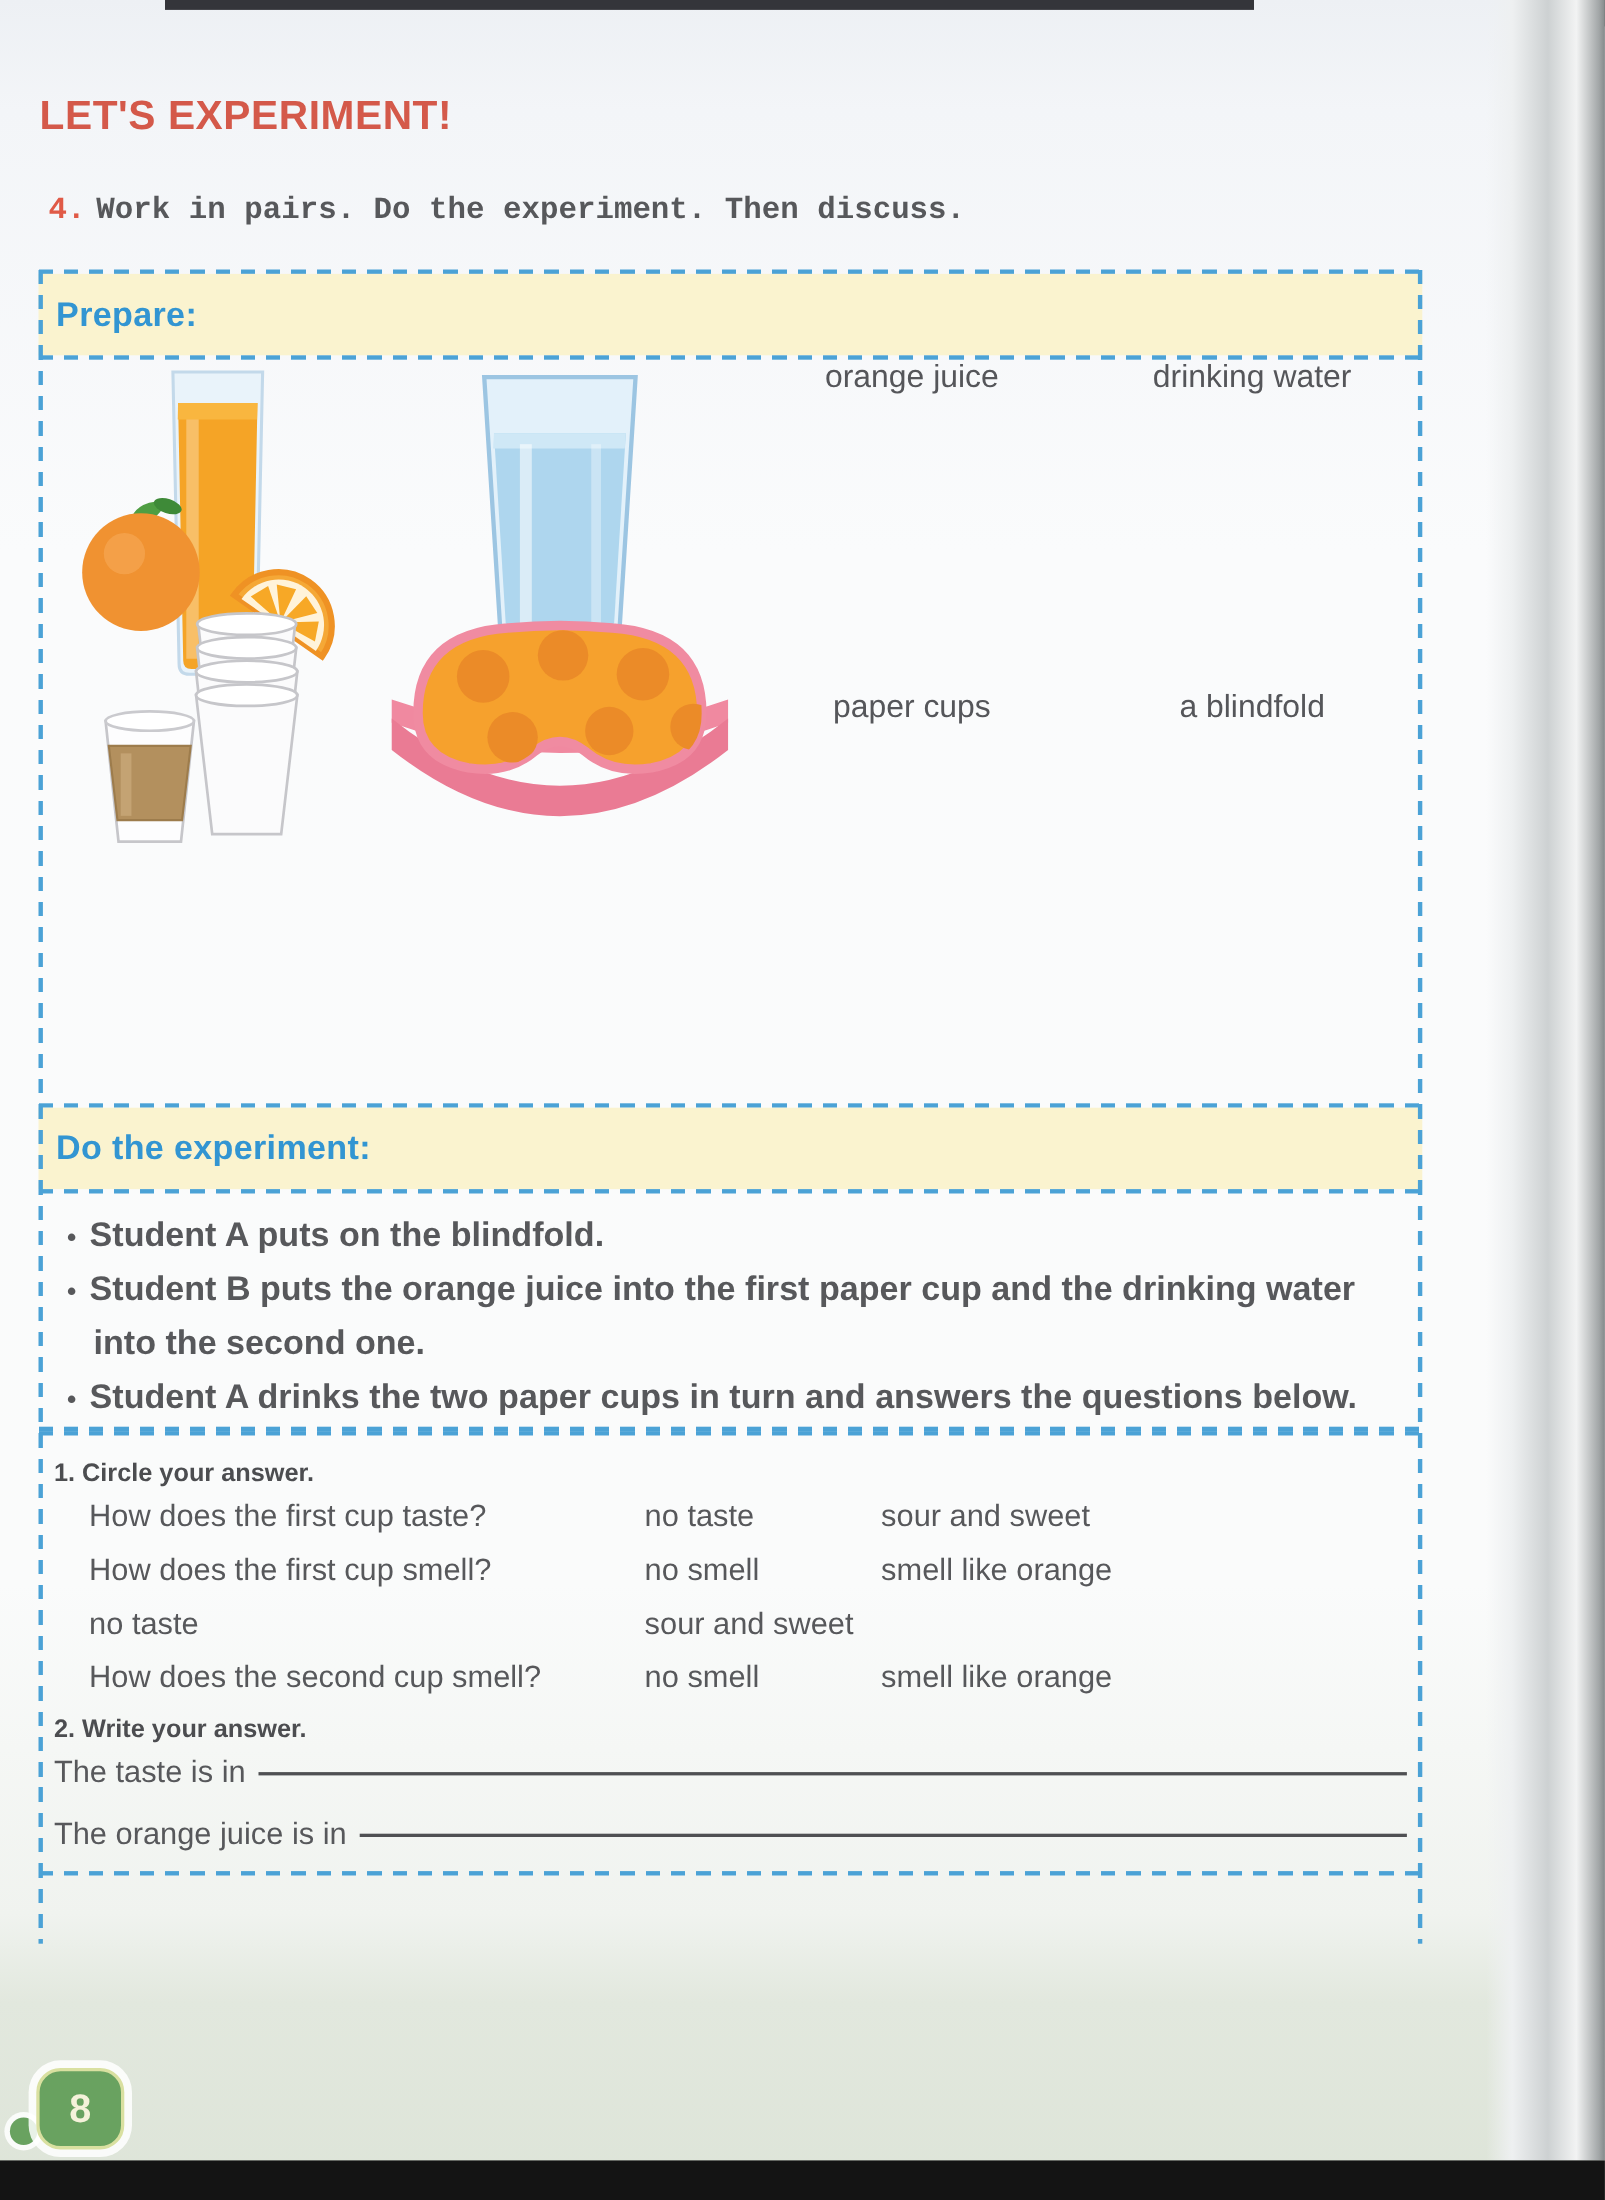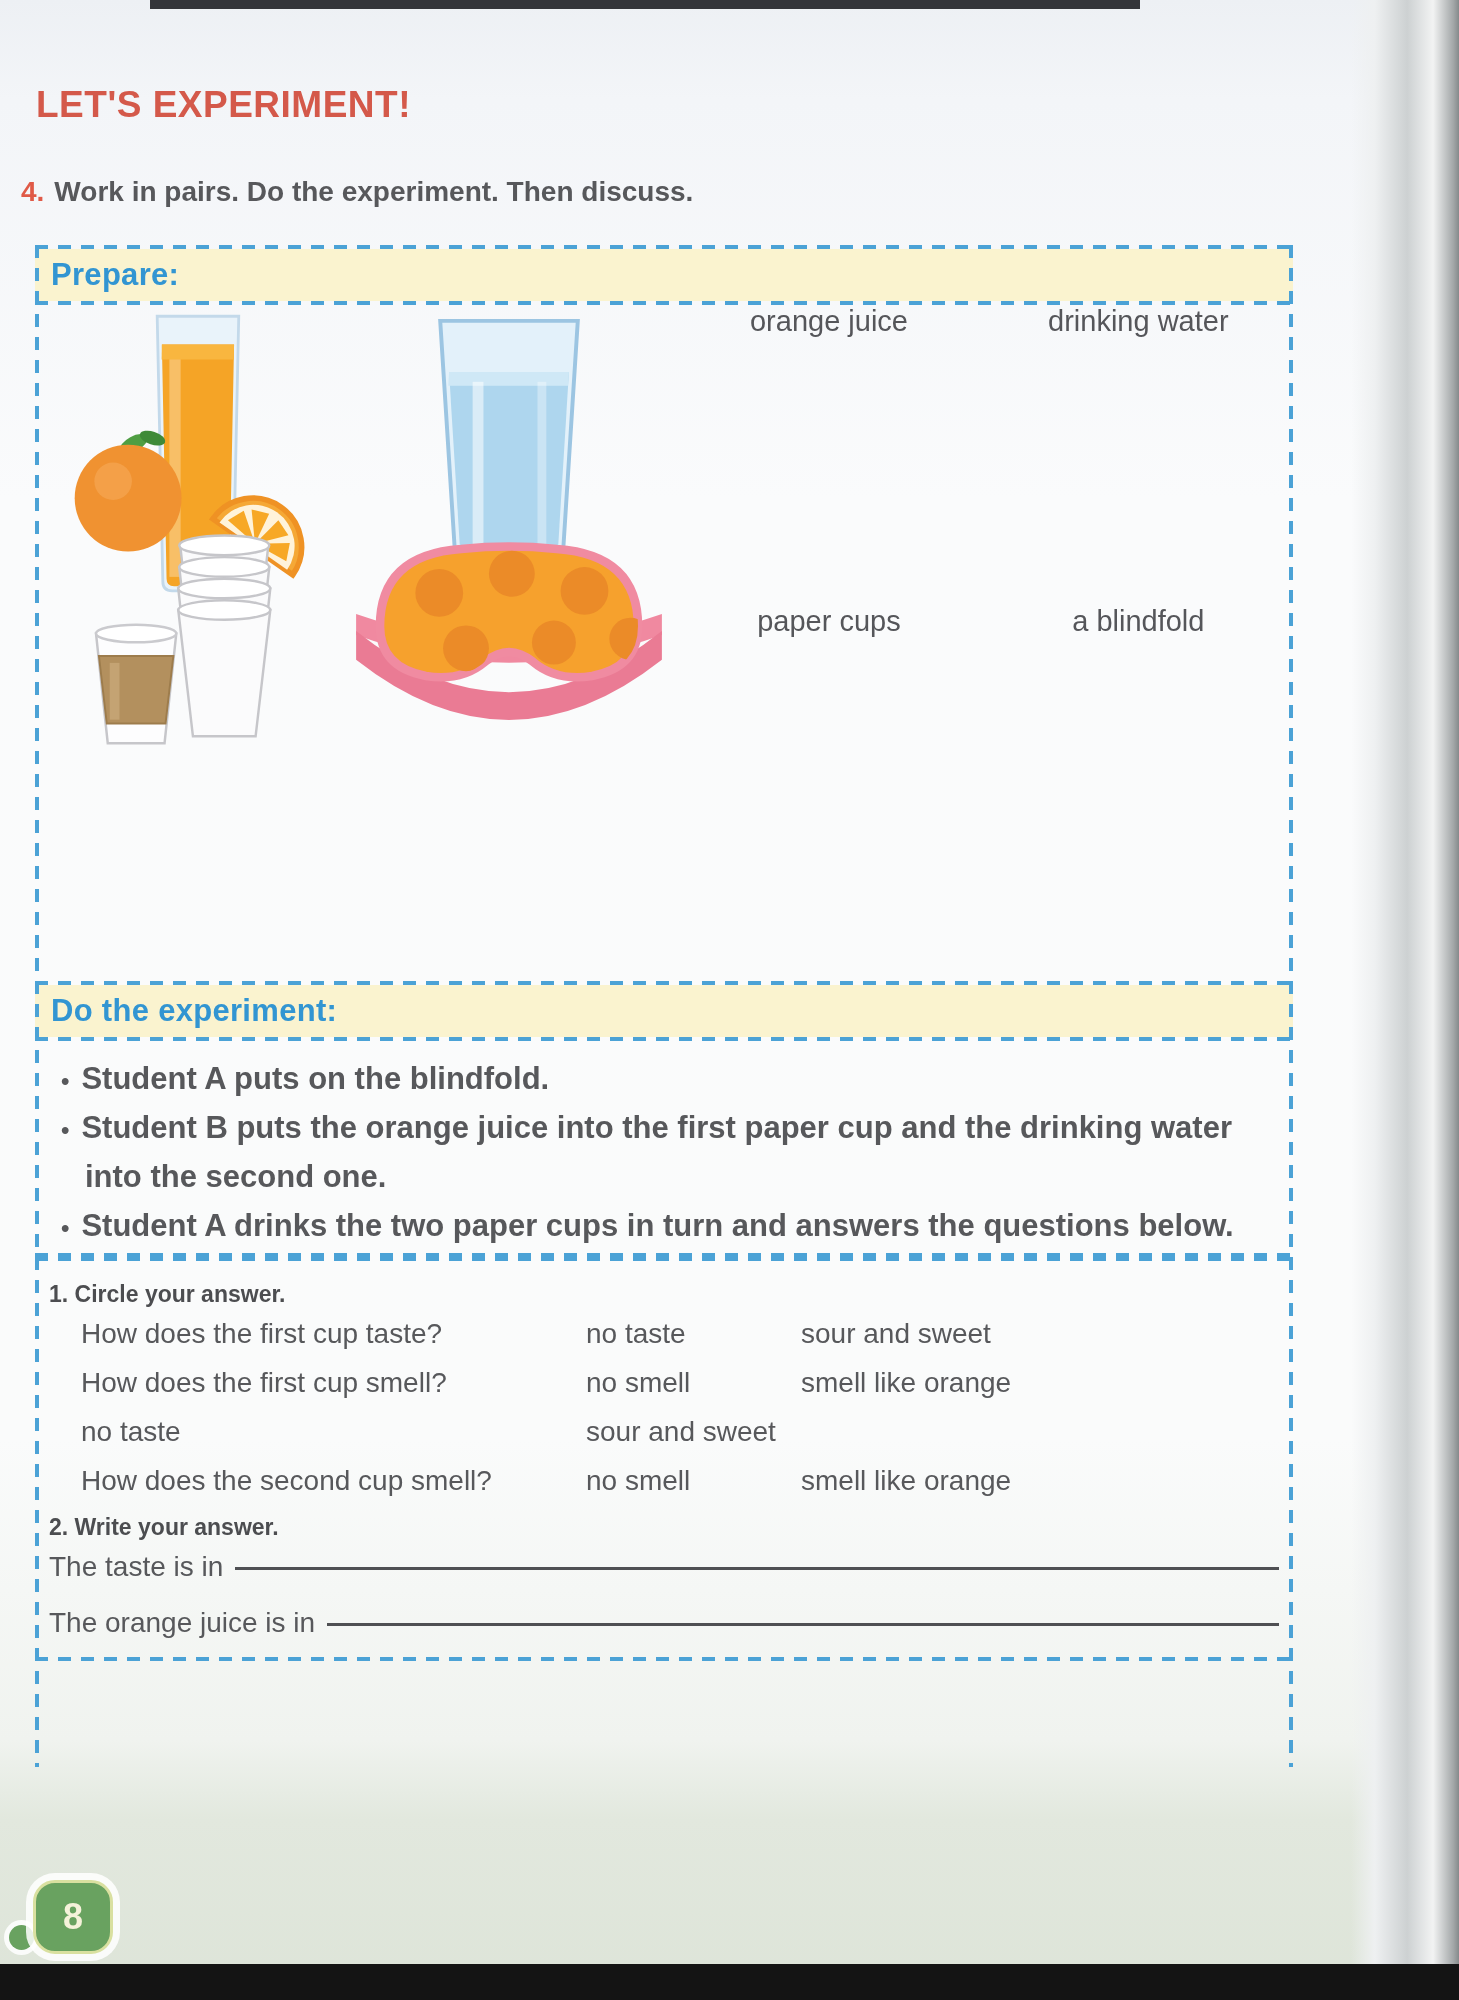--- a/index.html
+++ b/index.html
@@ -28,8 +28,8 @@
     font-size:37px;font-weight:bold;color:#d4594a;letter-spacing:.5px;
   }
   .instruction{
-    position:absolute;left:21px;top:176px;
-    font-size:28px;font-weight:bold;color:#57585b;
+    position:absolute;left:44px;top:176px;
+    font-size:28px;font-weight:bold;color:#57585b;font-family:Liberation Mono, monospace;
   }
   .instruction .num{color:#e05a47;margin-right:10px;}
 

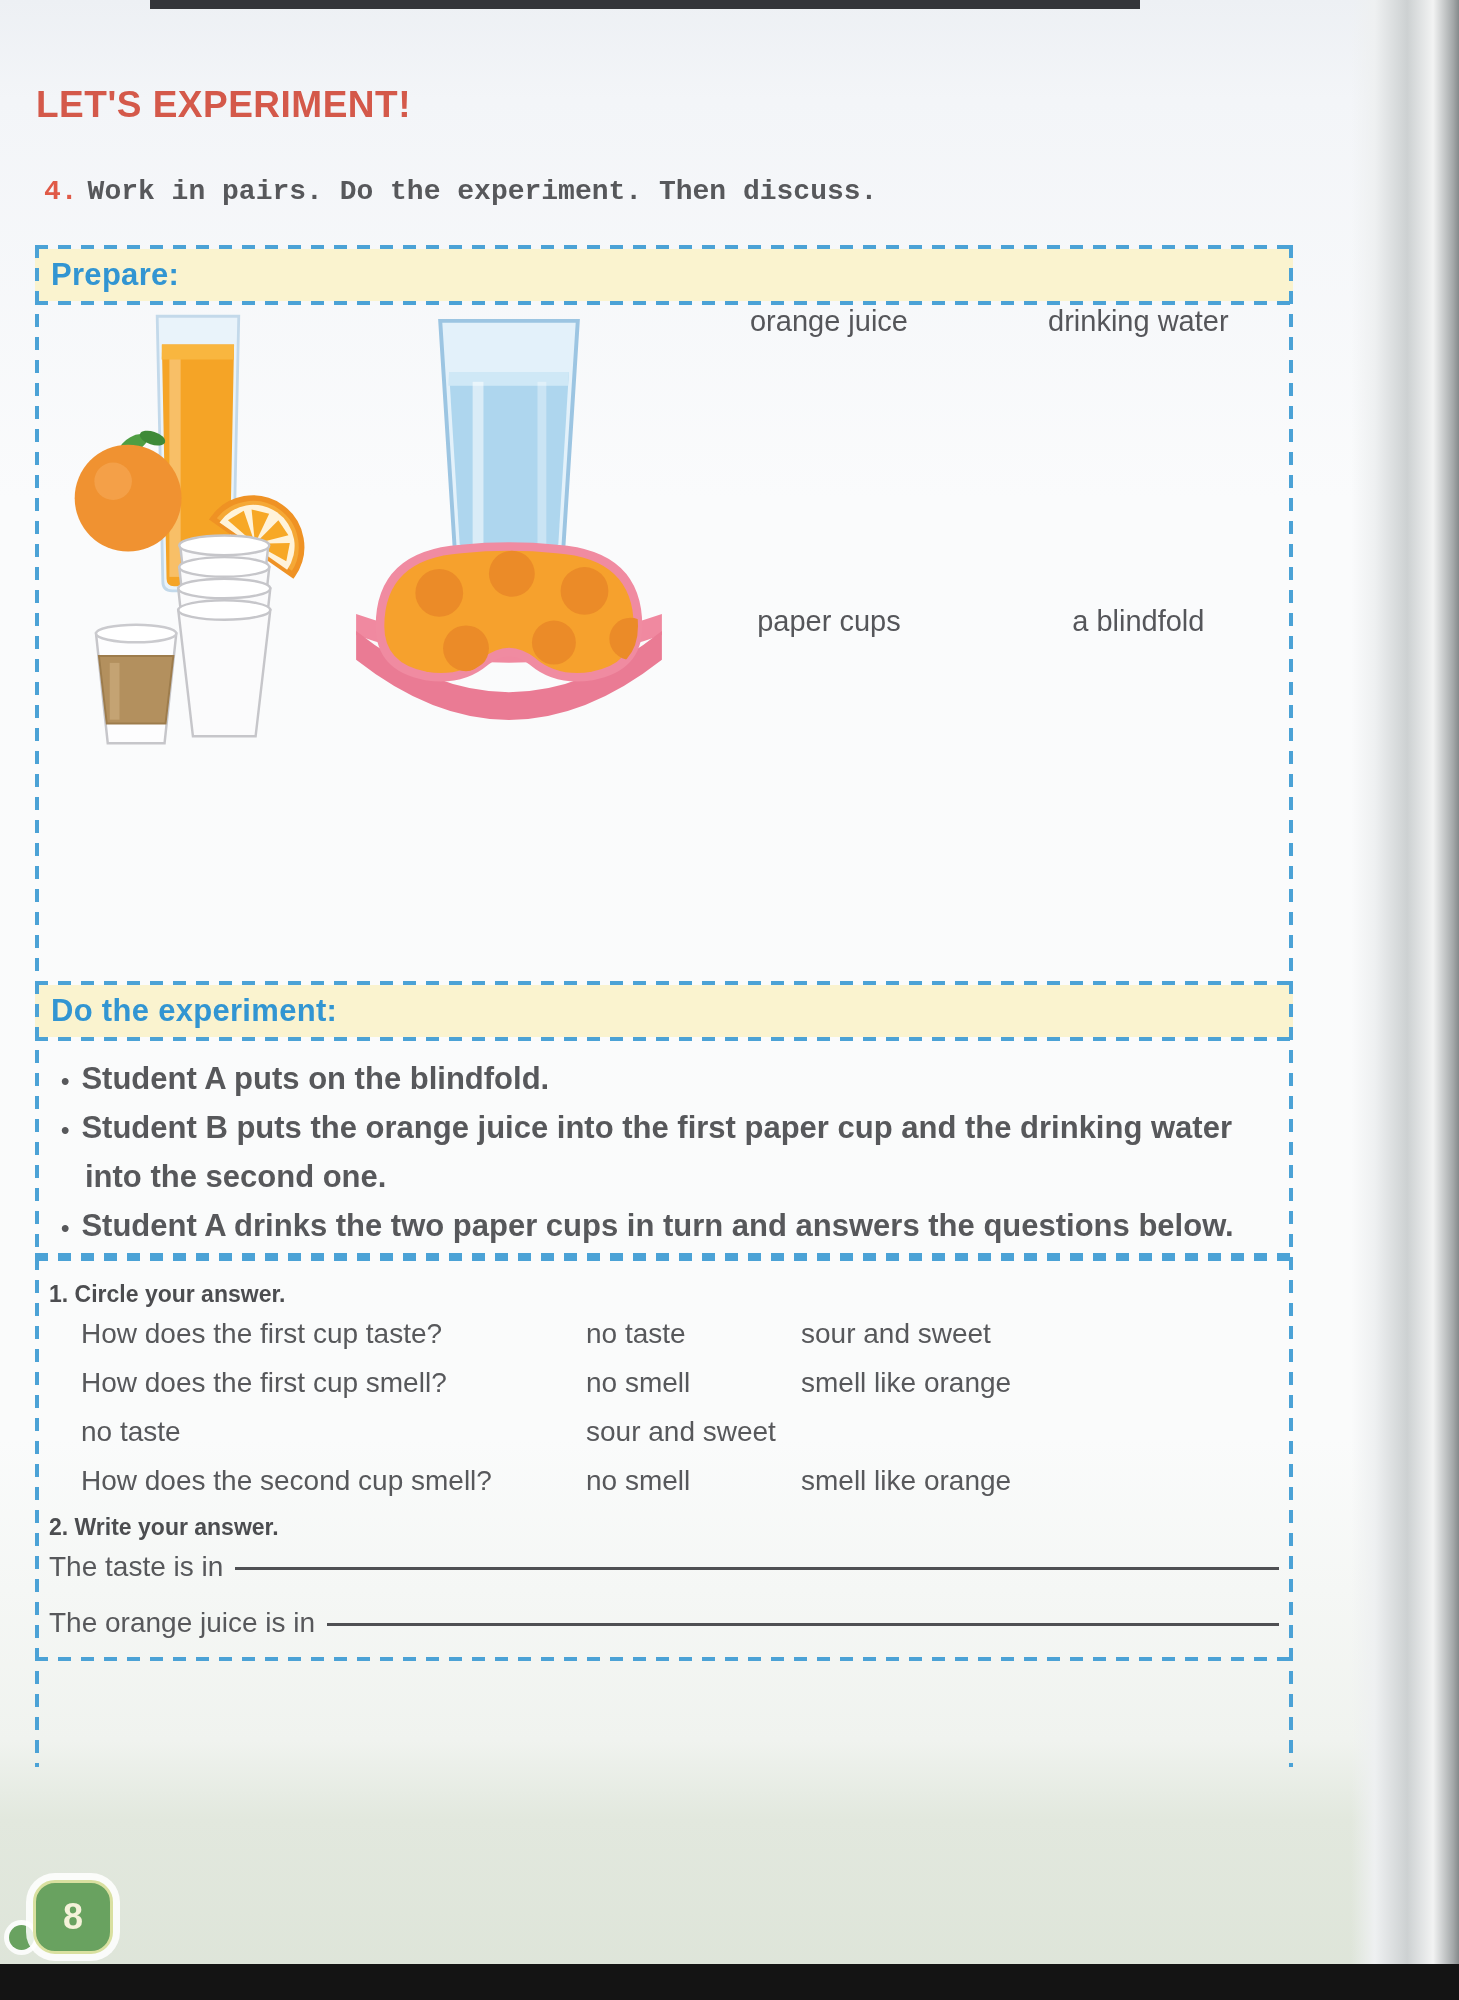--- a/index.html
+++ b/index.html
@@ -39,7 +39,7 @@
   .dash-v{position:absolute;top:0;bottom:0;width:4px;background:repeating-linear-gradient(180deg,#4ba2d6 0 13px,transparent 13px 23px);z-index:3;}
   .dash-v.left{left:0;}
   .dash-v.right{right:0;}
-  .band{height:52px;background:#faf3cf;display:flex;align-items:center;}
+  .band{height:74px;background:#faf3cf;display:flex;align-items:center;}
   .band .hd{font-size:31px;font-weight:bold;color:#3295d2;padding-left:16px;letter-spacing:.3px;}
 
   

